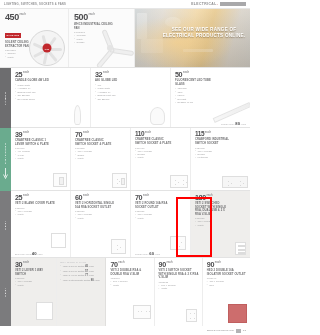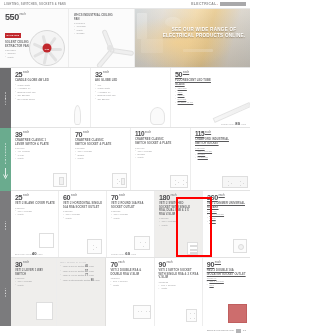--- a/index.html
+++ b/index.html
@@ -117,7 +117,7 @@
 
     <div class="hero-cell">
       <div class="price">
-        <span class="amt">550</span>
+        <span class="amt">450</span>
         <span class="cur">each</span>
       </div>
       <div class="badge">SAVE R90</div>

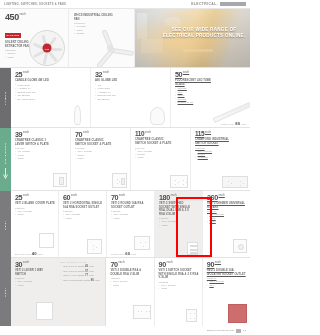--- a/index.html
+++ b/index.html
@@ -141,6 +141,10 @@
     </div>
 
     <div class="hero-cell second">
+      <div class="price">
+        <span class="amt">500</span>
+        <span class="cur">each</span>
+      </div>
       <div class="ptitle">WHCS INDUSTRIAL CEILING FAN</div>
       <div class="pcode">71430807</div>
       <ul class="plist">

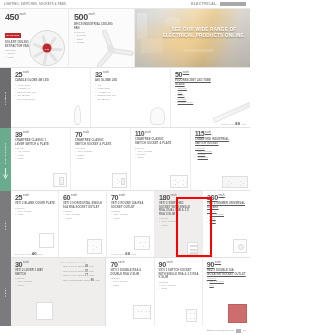--- a/index.html
+++ b/index.html
@@ -73,7 +73,7 @@
   .row { position:relative; display:flex; border-bottom:1px solid #e3e3e3; }
   .row-body { flex:1; display:flex; }
   .cell { position:relative; flex:1; padding:3px 3px 0 4px; border-right:1px solid #ededed; overflow:hidden; }
-  .cell:last-child { border-right:none;text-decoration:underline; }
+  .cell:last-child { border-right:none; }
   .cell.shade { background:#efeeec; }
 
   .cell-img { position:absolute; right:2px; bottom:1px; }

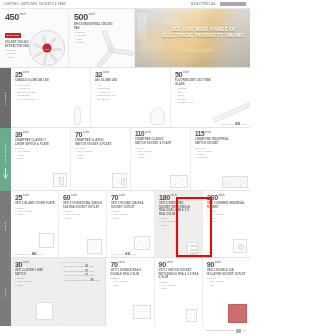--- a/index.html
+++ b/index.html
@@ -409,22 +409,6 @@
         </div>
       </div>
 
-      <div class="cell">
-        <div class="price sm">
-          <span class="amt">260</span>
-          <span class="cur">each</span>
-        </div>
-        <div class="ptitle">VETI 2 DIMMER UNIVERSAL ROTARY</div>
-        <div class="pcode">7185717</div>
-        <ul class="plist">
-          <li>100 x 100mm</li>
-          <li>White</li>
-          <li>400W</li>
-        </ul>
-        <div class="cell-img plate" style="width:14px;height:14px;right:3px;bottom:4px;">
-          <div class="sw" style="left:4px;top:4px;width:6px;height:6px;border-radius:50%;"></div>
-        </div>
-      </div>
     </div>
   </div>
 

